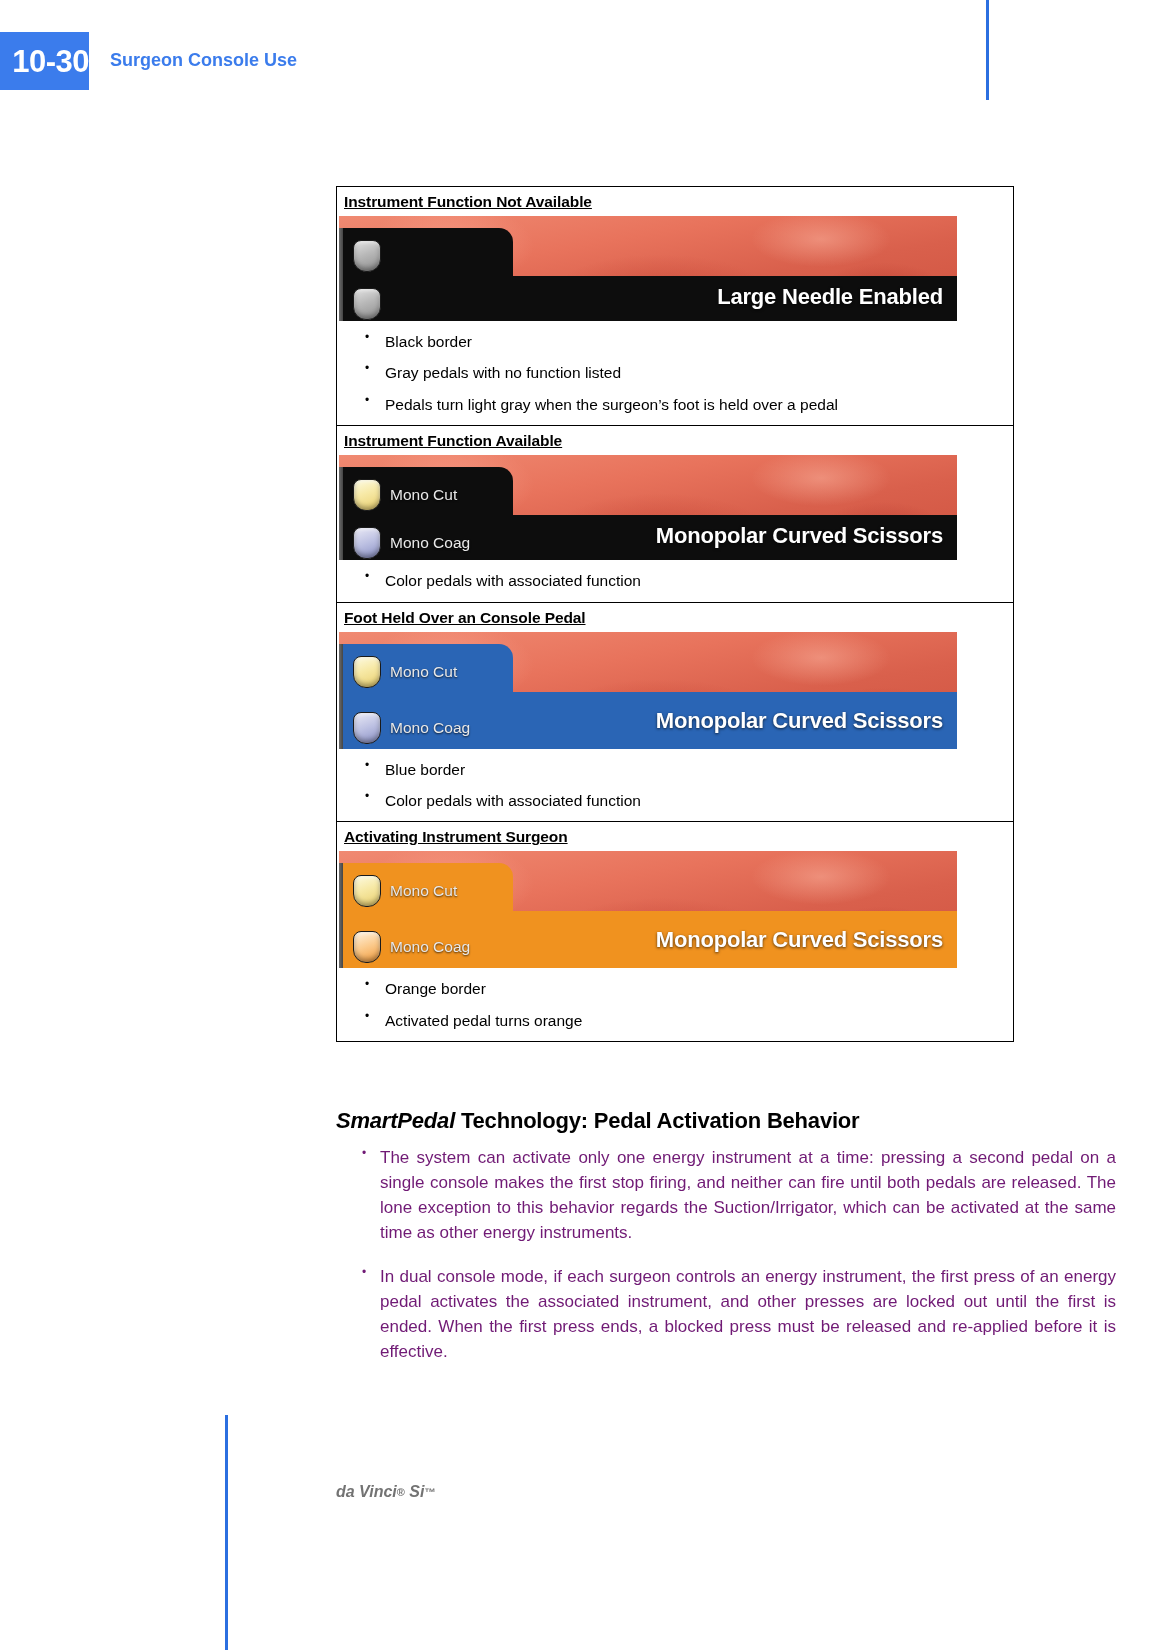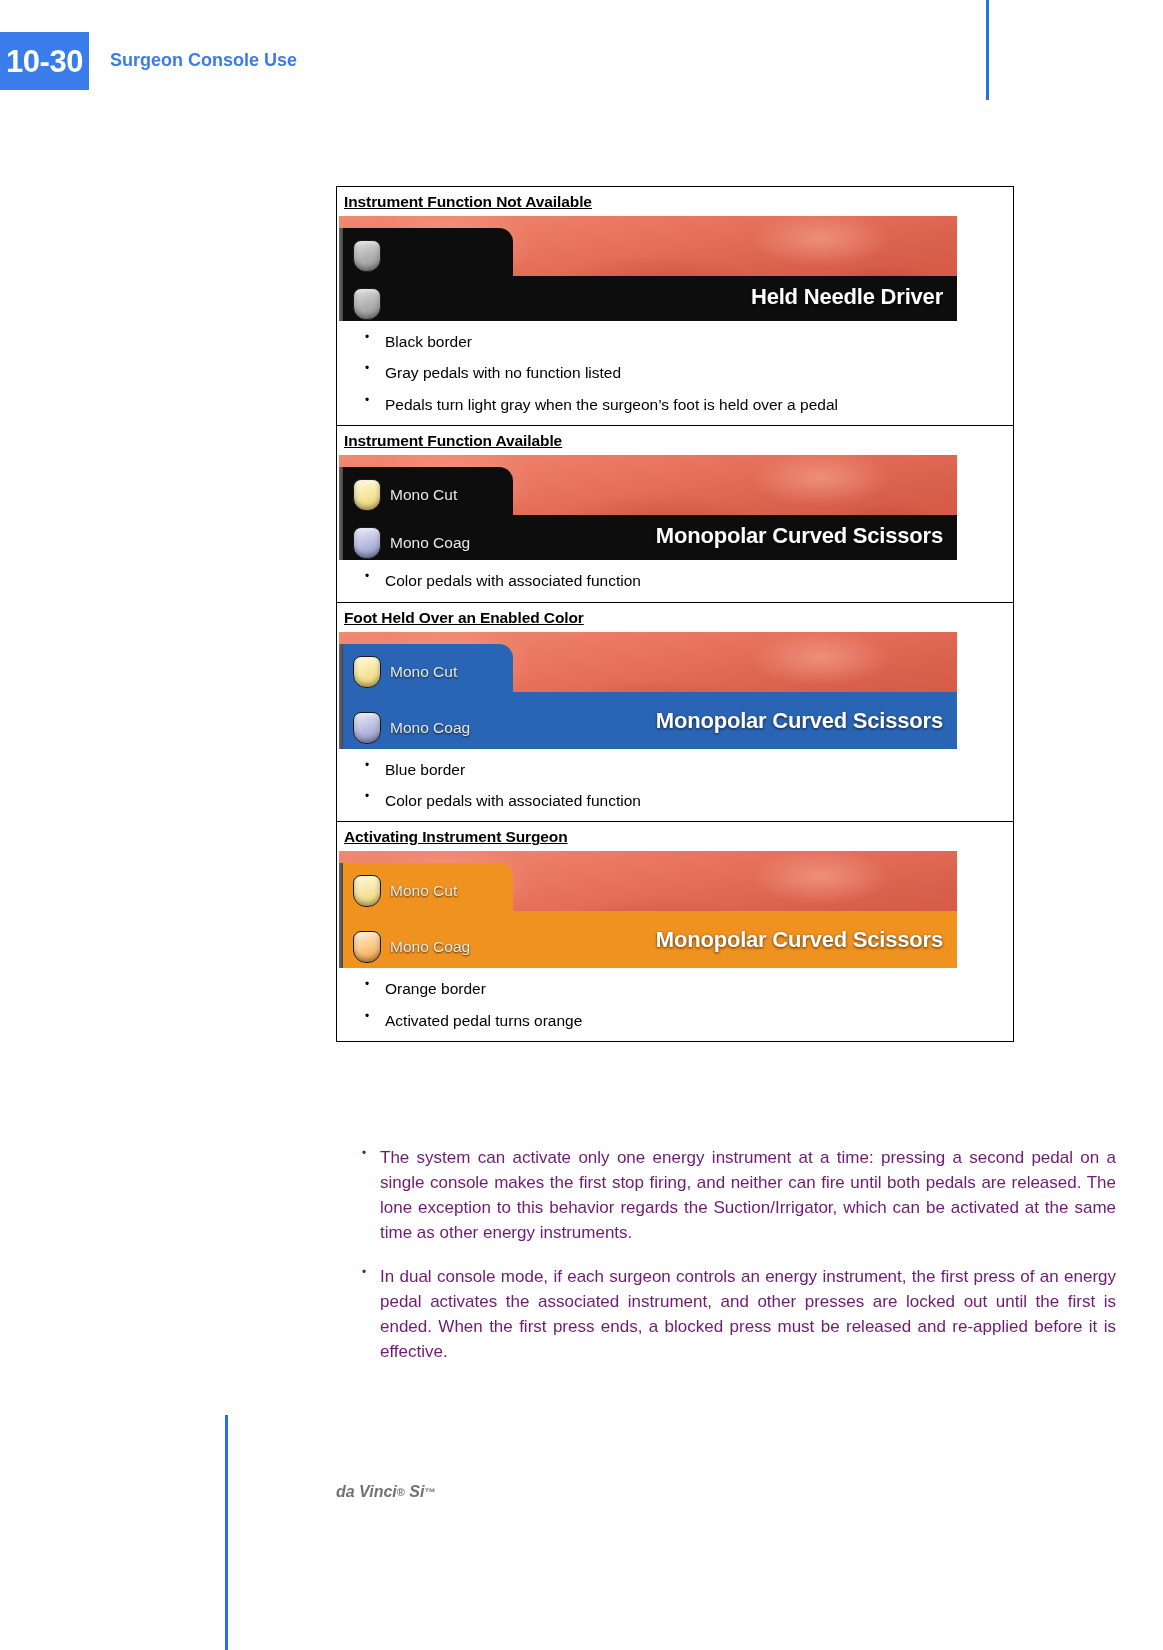--- a/index.html
+++ b/index.html
@@ -19,7 +19,7 @@
     position: absolute; left: 0; top: 32px;
     width: 89px; height: 58px;
     background: #3b7cec;
-    display: flex; align-items: center; justify-content: center;
+    display: flex; align-items: center; justify-content: flex-end;
   }
   .page-num-box span {
     color: #ffffff; font-weight: bold; font-size: 31px;

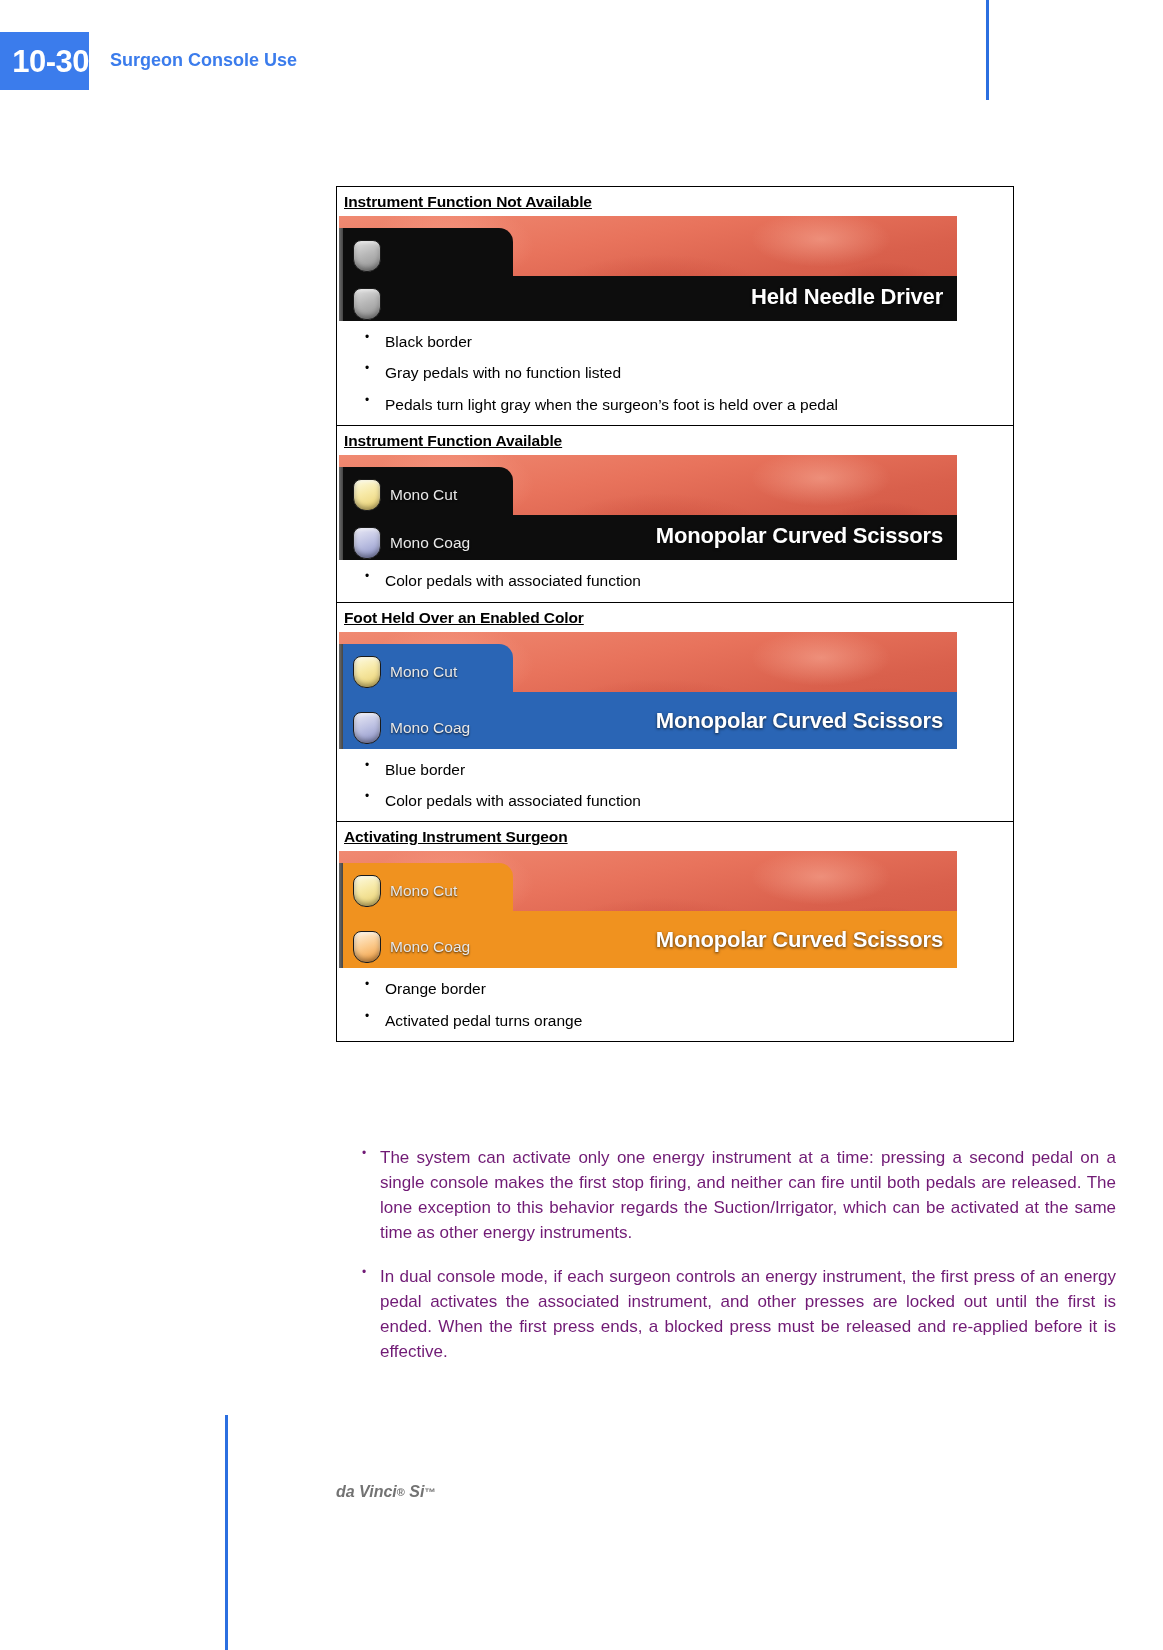--- a/index.html
+++ b/index.html
@@ -216,7 +216,7 @@
               <div class="pedal gray"></div>
               <div class="pedal-label"></div>
             </div>
-            <div class="instr-name">Held Needle Driver</div>
+            <div class="instr-name">Large Needle Enabled</div>
           </div>
         </div>
         <ul class="band-bullets">

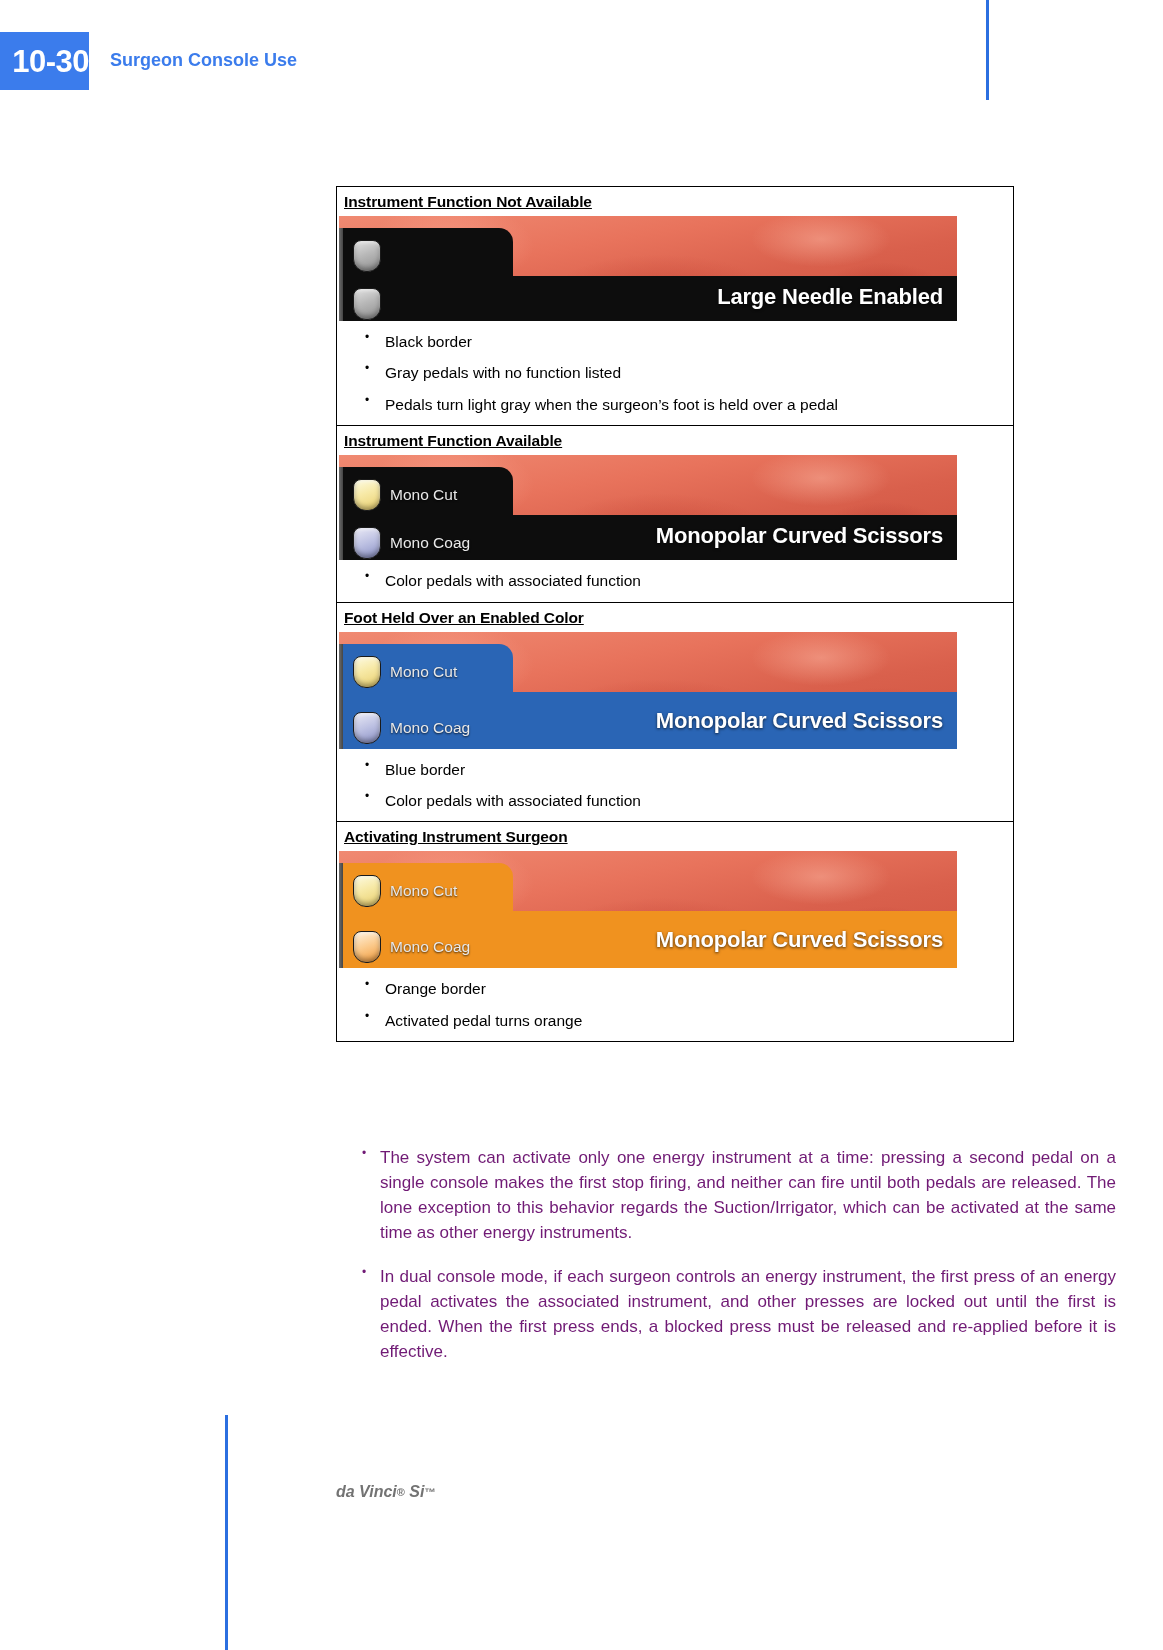--- a/index.html
+++ b/index.html
@@ -254,7 +254,7 @@
 
       <tr class="band">
           <td>
-        <div class="band-head">Foot Held Over an Enabled Color</div>
+        <div class="band-head">Foot Held Over an Console Pedal</div>
         <div class="shot-wrap">
           <div class="shot st-blue tall">
             <div class="ov-left-edge"></div>

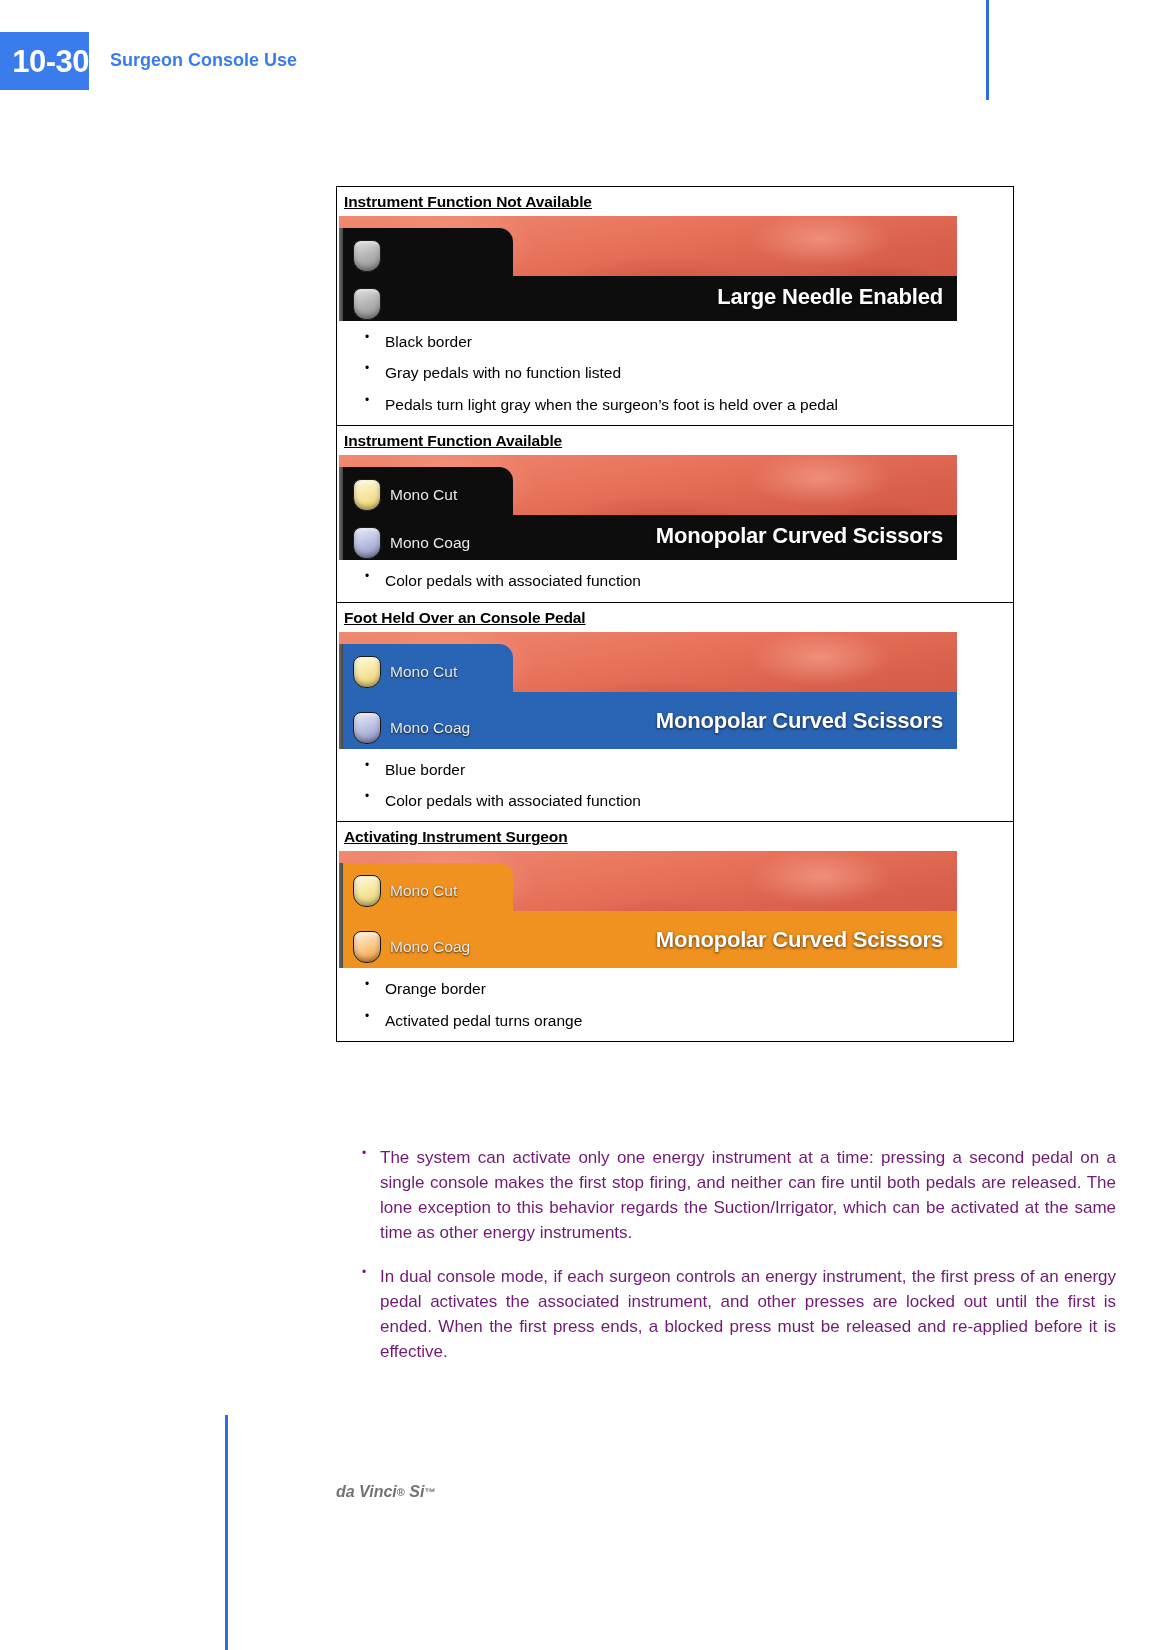--- a/index.html
+++ b/index.html
@@ -307,6 +307,9 @@
     </tbody>
   </table>
 
+  <div class="sec-title">
+    <i>SmartPedal</i><span> Technology: Pedal Activation Behavior</span>
+  </div>
 
   <ul class="body-list">
     <li>The system can activate only one energy instrument at a time: pressing a second pedal on a single console makes the first stop firing, and neither can fire until both pedals are released. The lone exception to this behavior regards the Suction/Irrigator, which can be activated at the same time as other energy instruments.</li>

